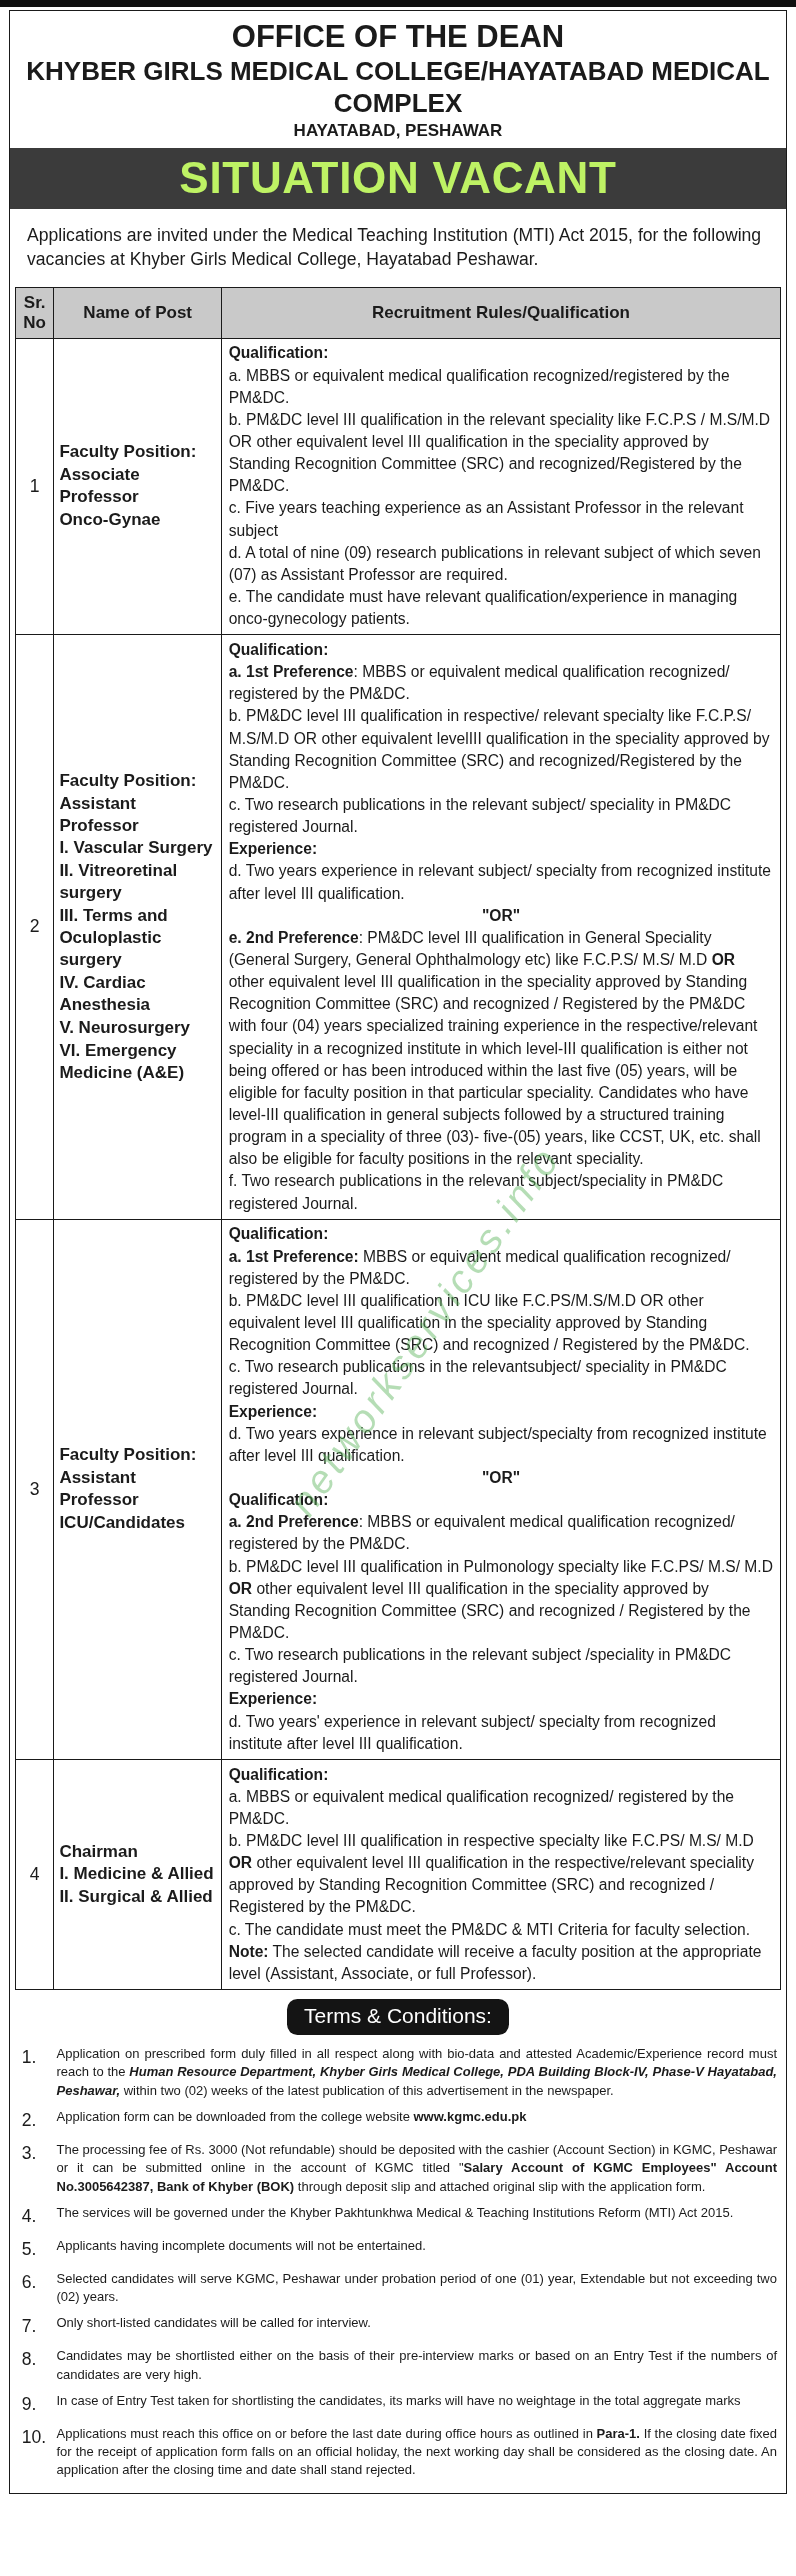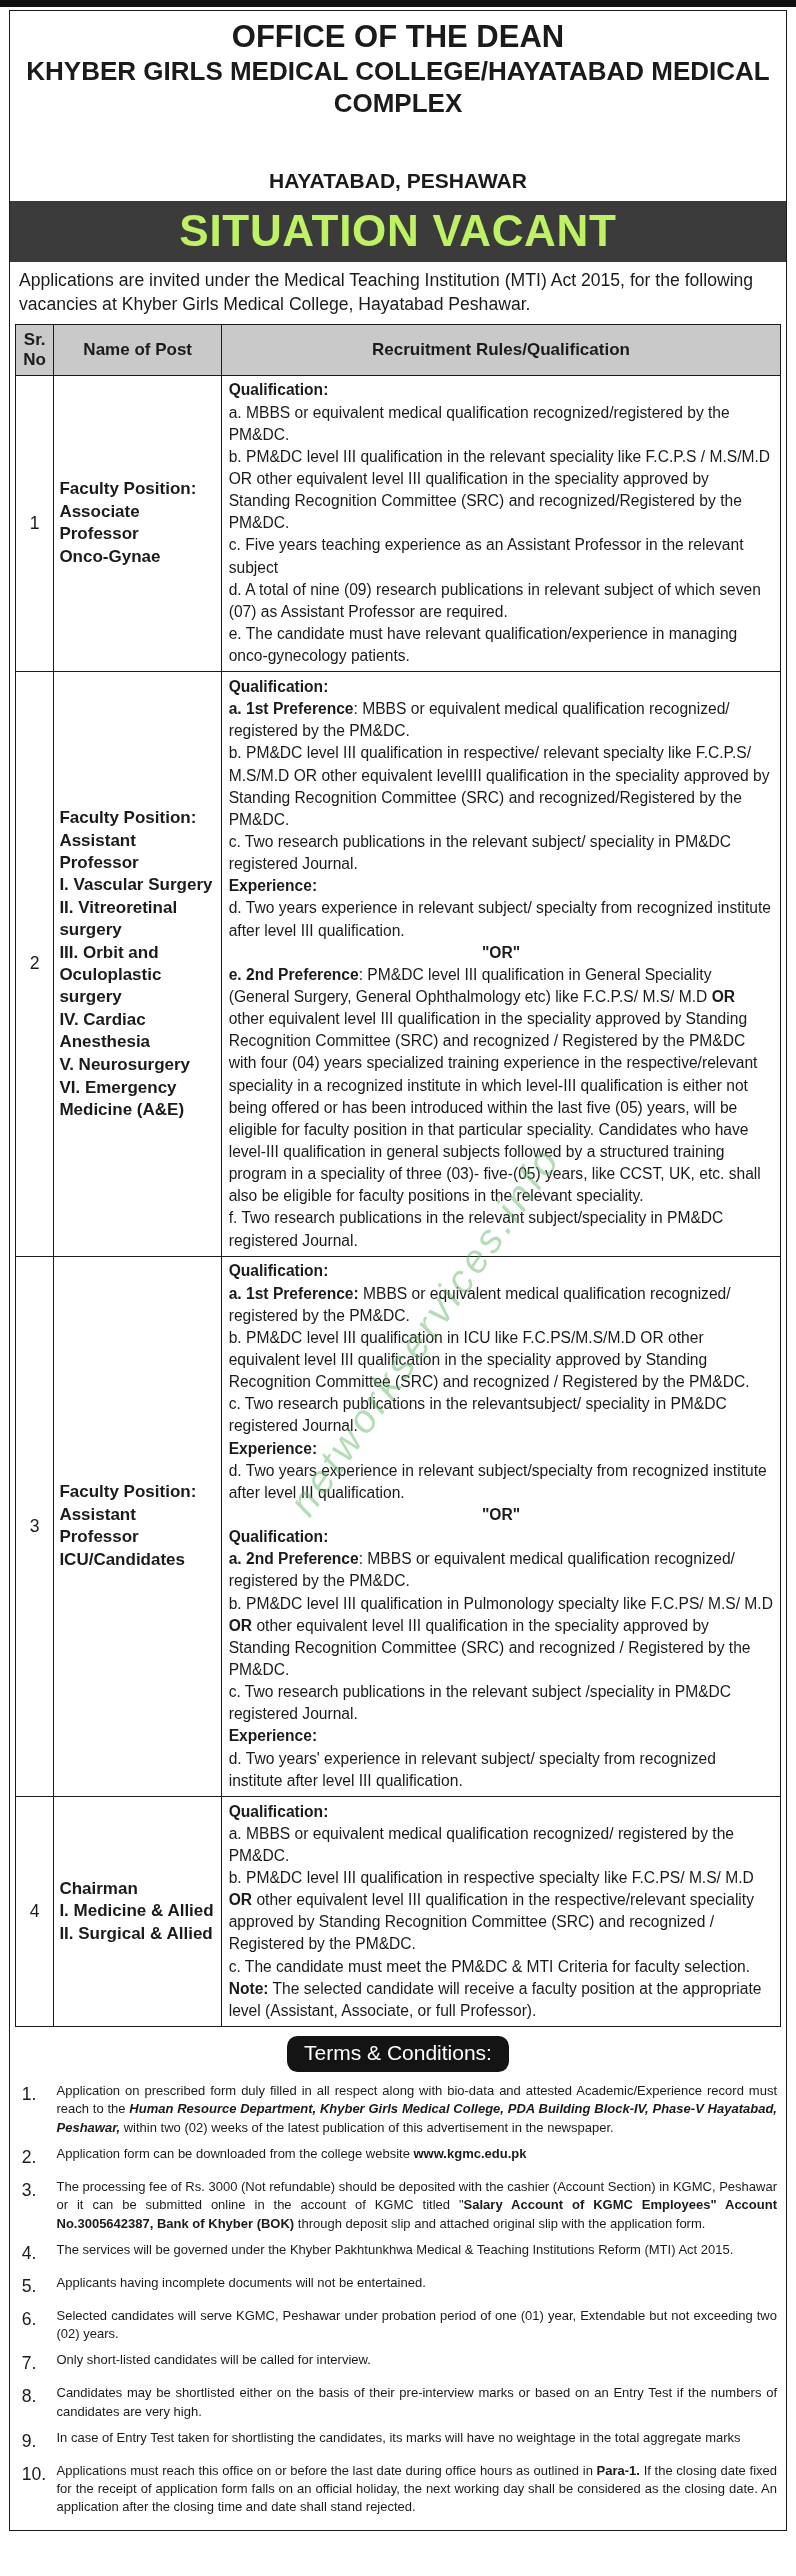--- a/index.html
+++ b/index.html
@@ -11,7 +11,7 @@
   .ad-header{text-align:center;padding:7.8px 3.9px 6.5px 3.9px;}
   .h-line1{font-size:31px;font-weight:bold;letter-spacing:0px;line-height:1.15;text-align:center;}
   .h-line2{font-size:26px;font-weight:bold;line-height:1.25;}
-  .h-line3{font-size:21px;font-weight:bold;line-height:1.25;margin-top:48px;}
+  .h-line3{font-size:17px;font-weight:bold;line-height:1.25;}
   .band{background:#3b3b3b;color:#bef264;text-align:center;}
   .situation{font-size:44px;font-weight:bold;padding:5.2px 0 6.5px 0;letter-spacing:0.7px;}
   .intro{font-size:17.6px;line-height:1.35;padding:6.5px 9px 7.8px 9px;margin:0;}

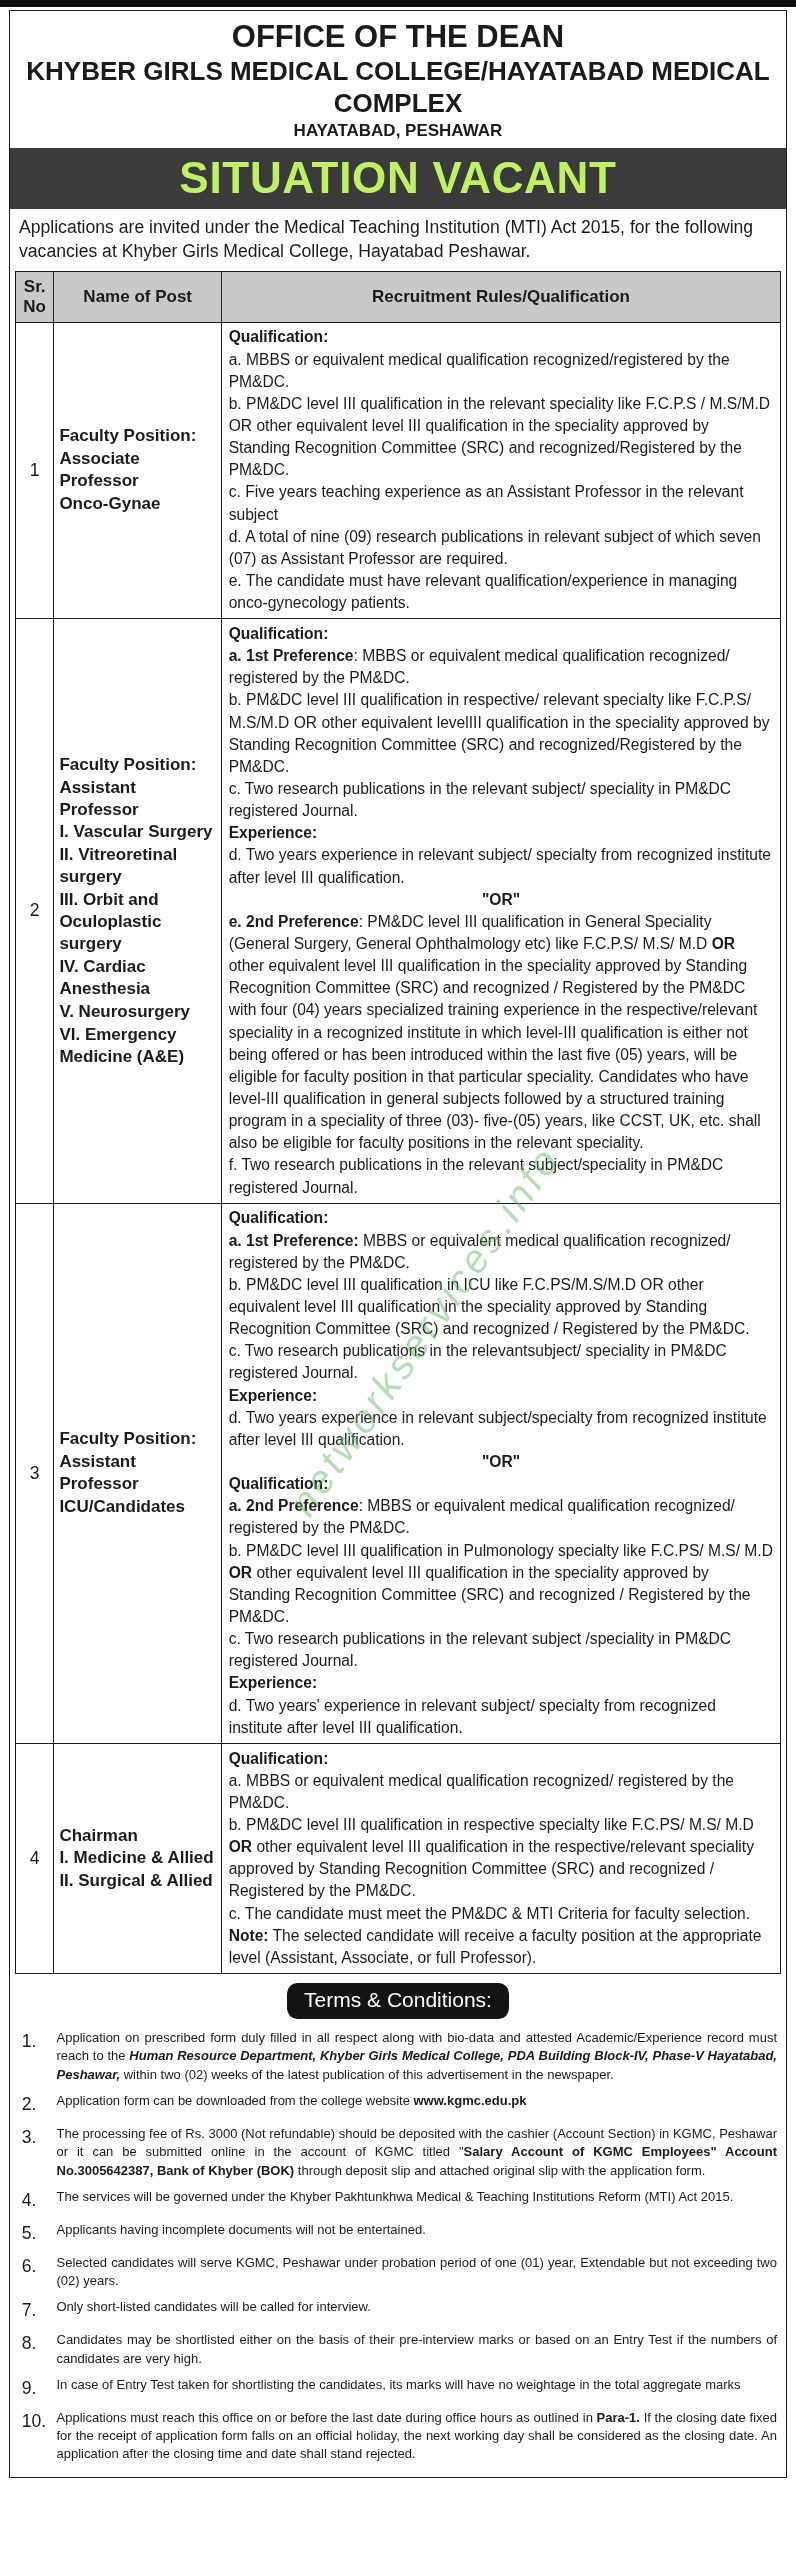--- a/index.html
+++ b/index.html
@@ -14,7 +14,7 @@
   .h-line3{font-size:17px;font-weight:bold;line-height:1.25;}
   .band{background:#3b3b3b;color:#bef264;text-align:center;}
   .situation{font-size:44px;font-weight:bold;padding:5.2px 0 6.5px 0;letter-spacing:0.7px;}
-  .intro{font-size:17.6px;line-height:1.35;padding:6.5px 9px 7.8px 9px;margin:0;}
+  .intro{font-size:17.6px;line-height:1.35;padding:6.5px 9px 7.8px 9px;margin:8px;}
   
   table.vtable{border-collapse:collapse;width:calc(100% - 10.4px);margin:0 5.2px 9px 5.2px;}
   table.vtable th,table.vtable td{border:1.3px solid #1a1a1a;vertical-align:middle;}

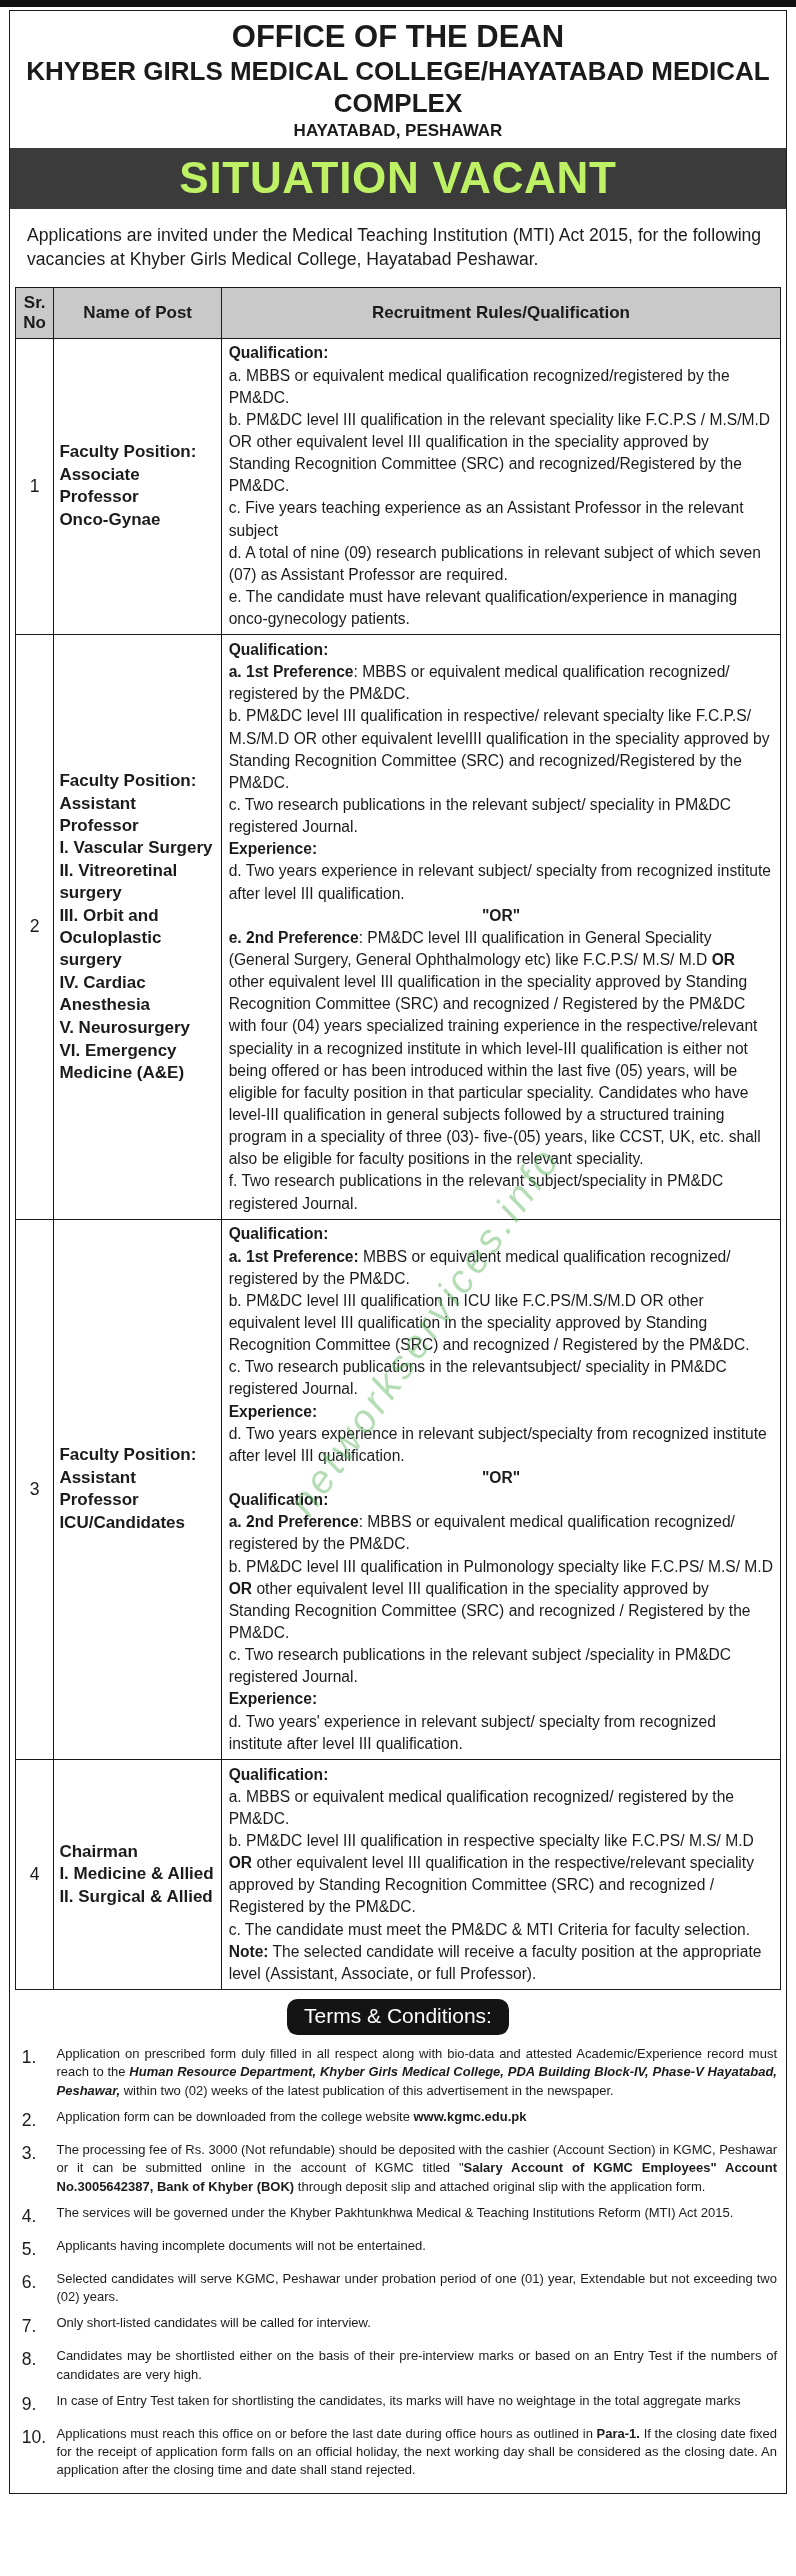--- a/index.html
+++ b/index.html
@@ -95,7 +95,7 @@
               <div class="post-line">Assistant Professor</div>
               <div class="post-line">I. Vascular Surgery</div>
               <div class="post-line">II. Vitreoretinal surgery</div>
-              <div class="post-line">III. Orbit and Oculoplastic surgery</div>
+              <div class="post-line">III. Terms and Oculoplastic surgery</div>
               <div class="post-line">IV. Cardiac Anesthesia</div>
               <div class="post-line">V. Neurosurgery</div>
               <div class="post-line">VI. Emergency Medicine (A&amp;E)</div>

